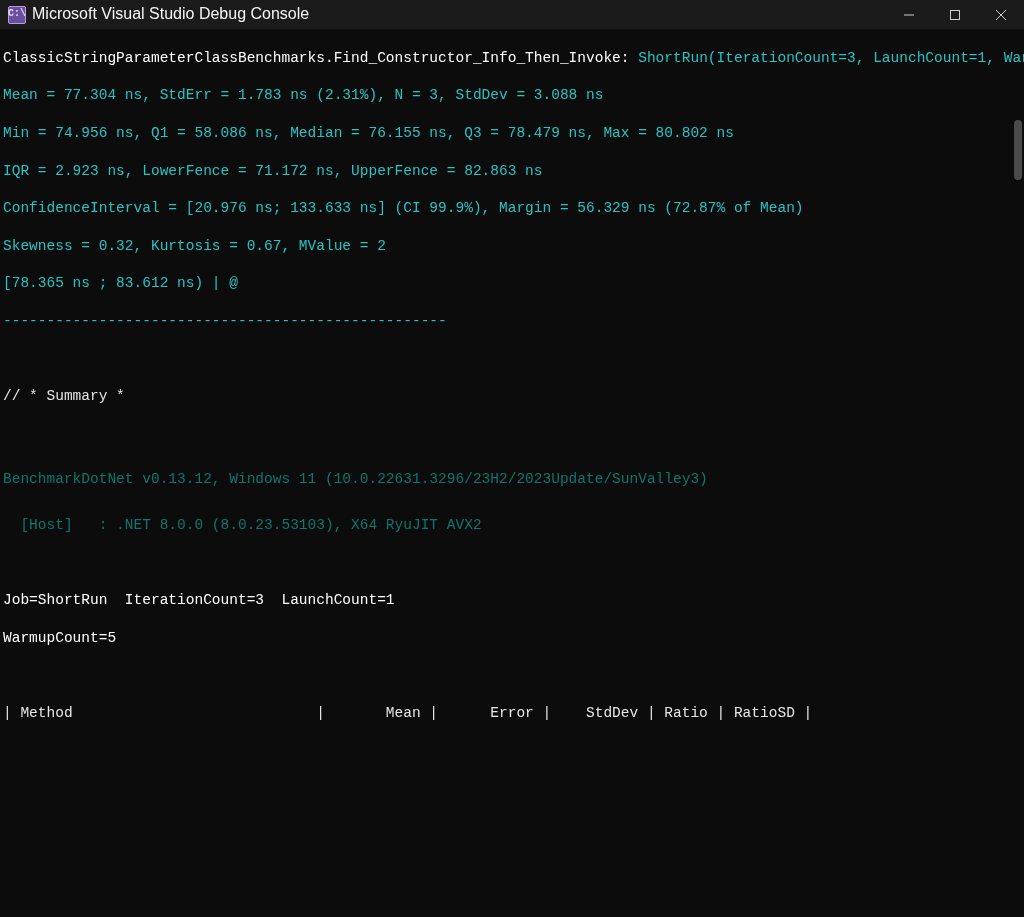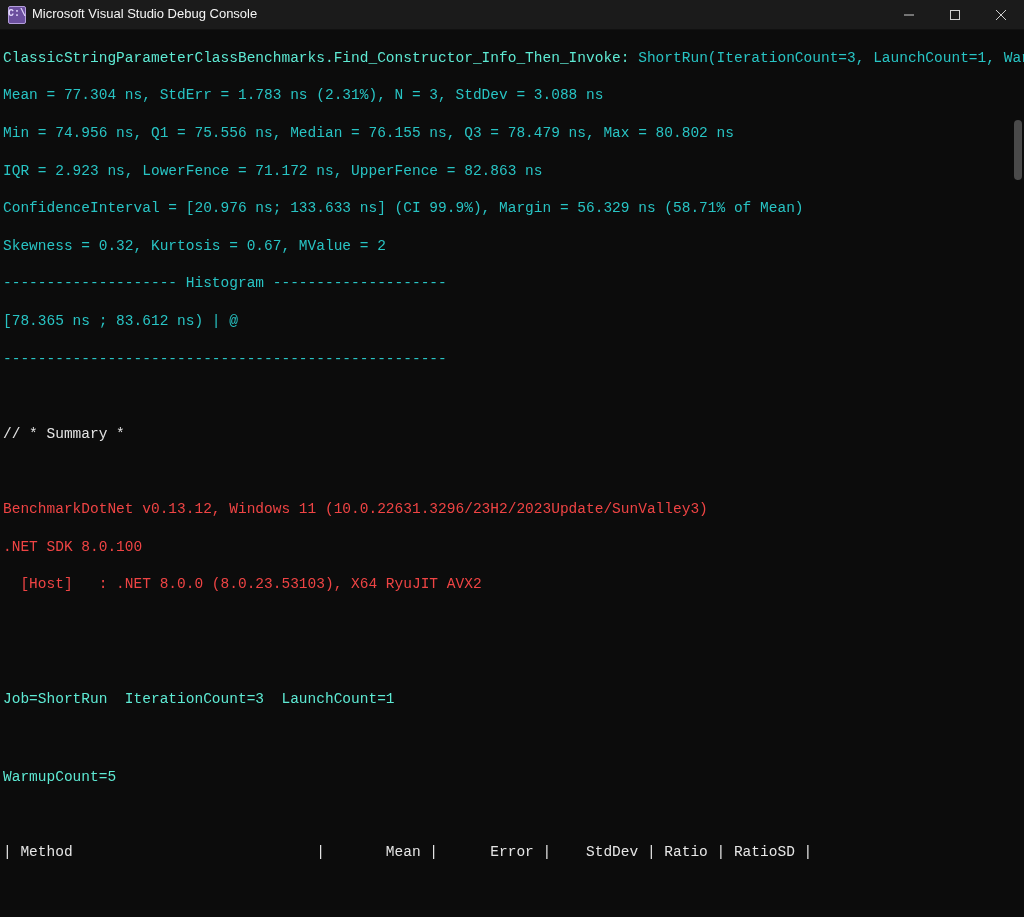--- a/index.html
+++ b/index.html
@@ -25,7 +25,7 @@
     display:flex;align-items:center;justify-content:center;
     font-size:10px;font-weight:bold;color:#e6dcff;
   }
-  .titlebar .title { font-family: "Segoe UI", sans-serif; font-size: 13px; color:#f5f5f5; }
+  .titlebar .title { font-family: "Segoe UI", sans-serif; font-size: 16px; color:#f5f5f5; }
   .titlebar .spacer { flex:1; }
   .win-btn {
     width: 46px; height: 30px;

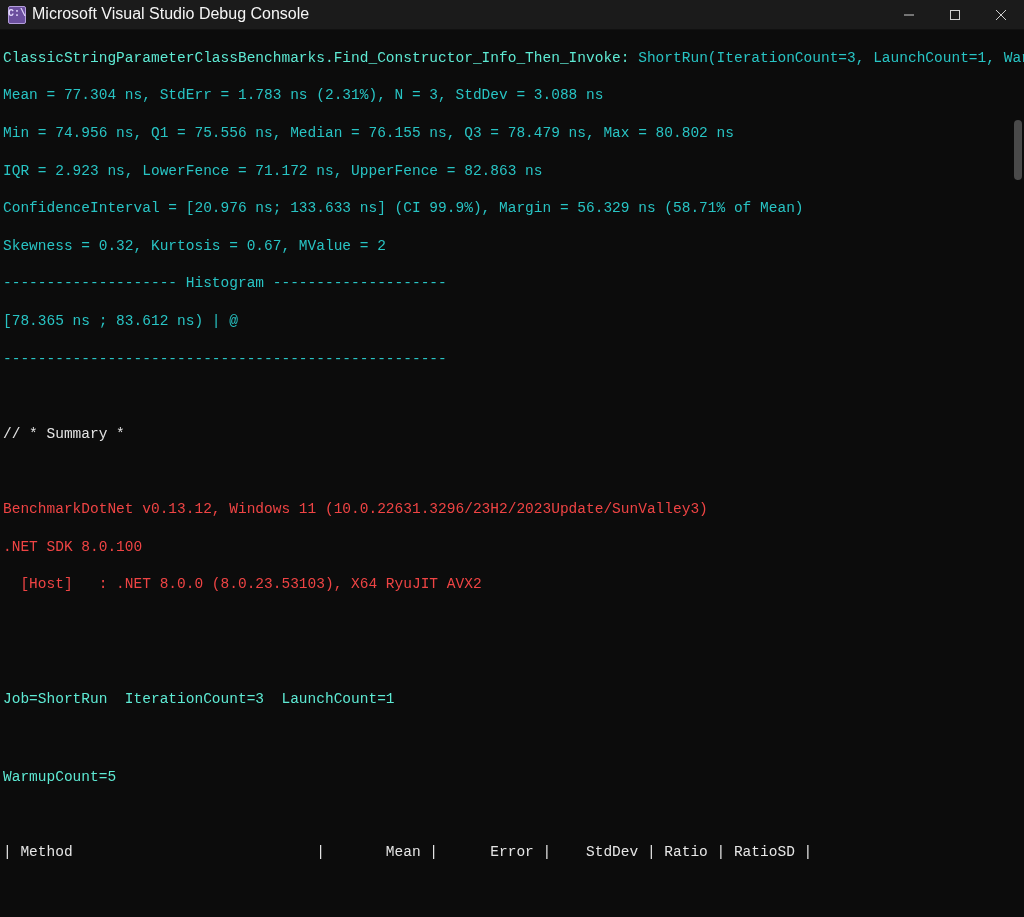--- a/index.html
+++ b/index.html
@@ -54,7 +54,7 @@
 
   
   .cyan     { color:#28c4c4; }
-  .yellow   { color:#5eead4;margin-top:40px; }
+  .yellow   { color:#ffffff; }
   .magenta  { color:#e5e5e5; }
   .grey     { color:#ef4444; }
   .white    { color:#e6e6e6; }

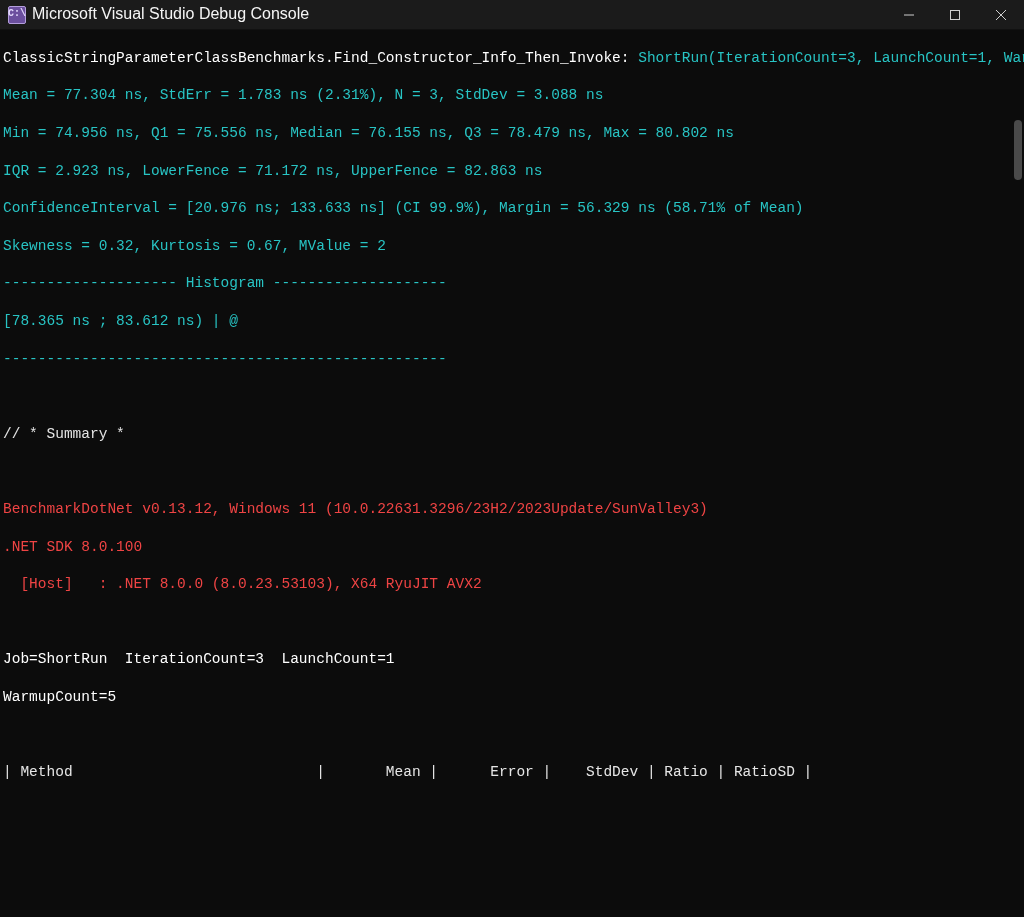--- a/index.html
+++ b/index.html
@@ -88,7 +88,7 @@
 <div class="console">
 <span class="line"><span class="yellow">ClassicStringParameterClassBenchmarks.Find_Constructor_Info_Then_Invoke:</span><span class="cyan"> ShortRun(IterationCount=3, LaunchCount=1, WarmupCount=3)</span></span>
 <span class="line cyan">Mean = 77.304 ns, StdErr = 1.783 ns (2.31%), N = 3, StdDev = 3.088 ns</span>
-<span class="line cyan">Min = 74.956 ns, Q1 = 75.556 ns, Median = 76.155 ns, Q3 = 78.479 ns, Max = 80.802 ns</span>
+<span class="line cyan">Min = 74.956 ns, Q1 = 58.086 ns, Median = 76.155 ns, Q3 = 78.479 ns, Max = 80.802 ns</span>
 <span class="line cyan">IQR = 2.923 ns, LowerFence = 71.172 ns, UpperFence = 82.863 ns</span>
 <span class="line cyan">ConfidenceInterval = [20.976 ns; 133.633 ns] (CI 99.9%), Margin = 56.329 ns (58.71% of Mean)</span>
 <span class="line cyan">Skewness = 0.32, Kurtosis = 0.67, MValue = 2</span>

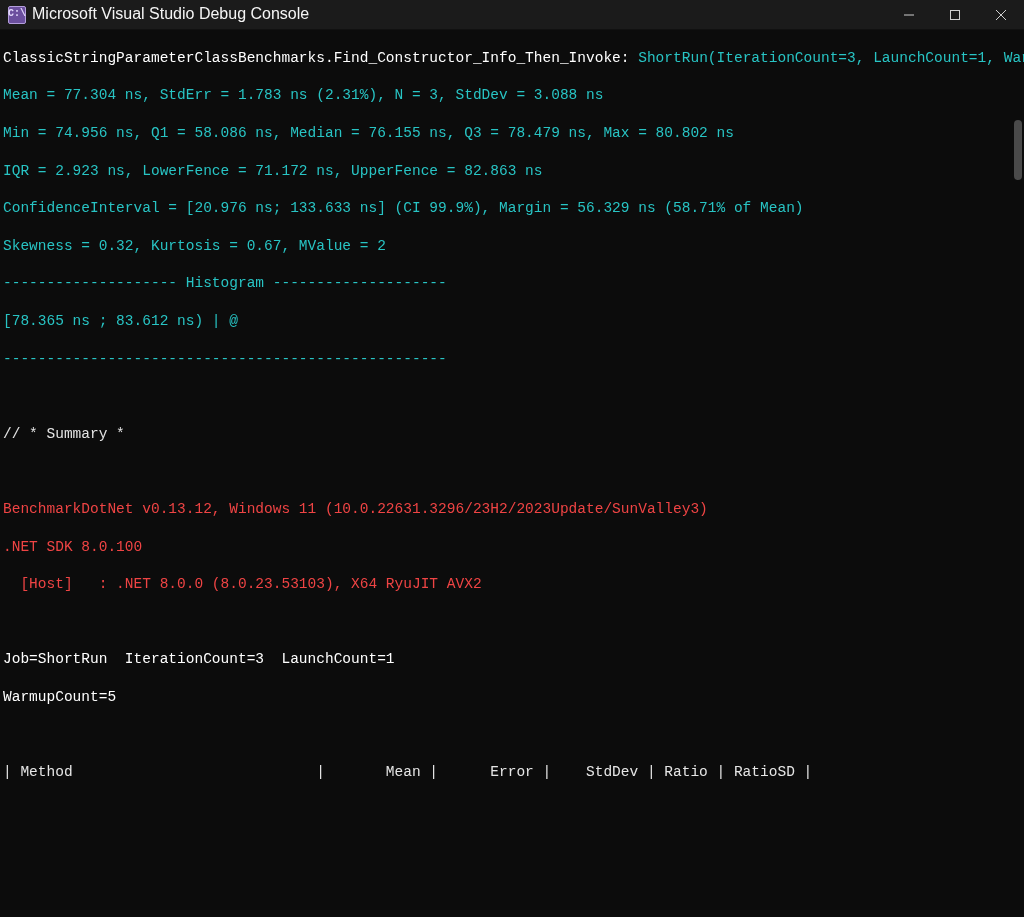--- a/index.html
+++ b/index.html
@@ -90,7 +90,7 @@
 <span class="line cyan">Mean = 77.304 ns, StdErr = 1.783 ns (2.31%), N = 3, StdDev = 3.088 ns</span>
 <span class="line cyan">Min = 74.956 ns, Q1 = 58.086 ns, Median = 76.155 ns, Q3 = 78.479 ns, Max = 80.802 ns</span>
 <span class="line cyan">IQR = 2.923 ns, LowerFence = 71.172 ns, UpperFence = 82.863 ns</span>
-<span class="line cyan">ConfidenceInterval = [20.976 ns; 133.633 ns] (CI 99.9%), Margin = 56.329 ns (58.71% of Mean)</span>
+<span class="line cyan">ConfidenceInterval = [20.976 ns; 133.633 ns] (CI 99.9%), Margin = 56.329 ns (72.87% of Mean)</span>
 <span class="line cyan">Skewness = 0.32, Kurtosis = 0.67, MValue = 2</span>
 <span class="line cyan">-------------------- Histogram --------------------</span>
 <span class="line cyan">[78.365 ns ; 83.612 ns) | @</span>

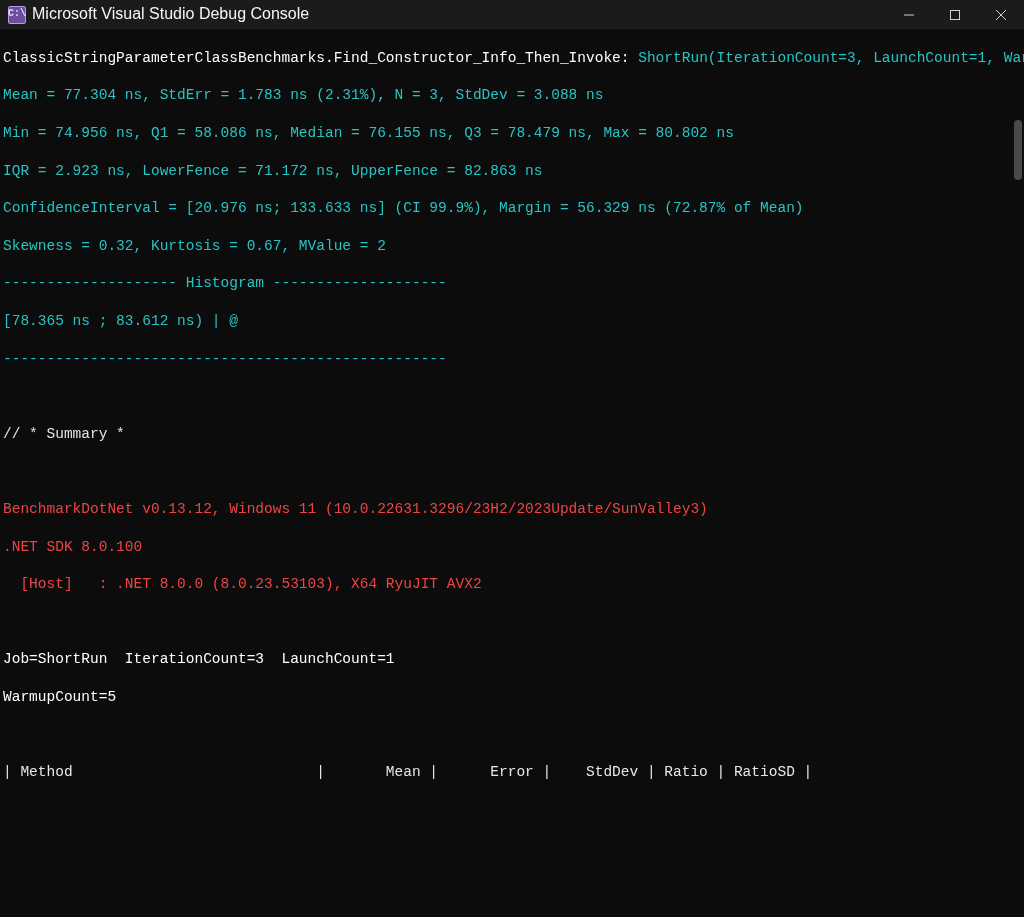--- a/index.html
+++ b/index.html
@@ -92,7 +92,6 @@
 <span class="line cyan">IQR = 2.923 ns, LowerFence = 71.172 ns, UpperFence = 82.863 ns</span>
 <span class="line cyan">ConfidenceInterval = [20.976 ns; 133.633 ns] (CI 99.9%), Margin = 56.329 ns (72.87% of Mean)</span>
 <span class="line cyan">Skewness = 0.32, Kurtosis = 0.67, MValue = 2</span>
-<span class="line cyan">-------------------- Histogram --------------------</span>
 <span class="line cyan">[78.365 ns ; 83.612 ns) | @</span>
 <span class="line cyan">---------------------------------------------------</span>
 <span class="line"></span>

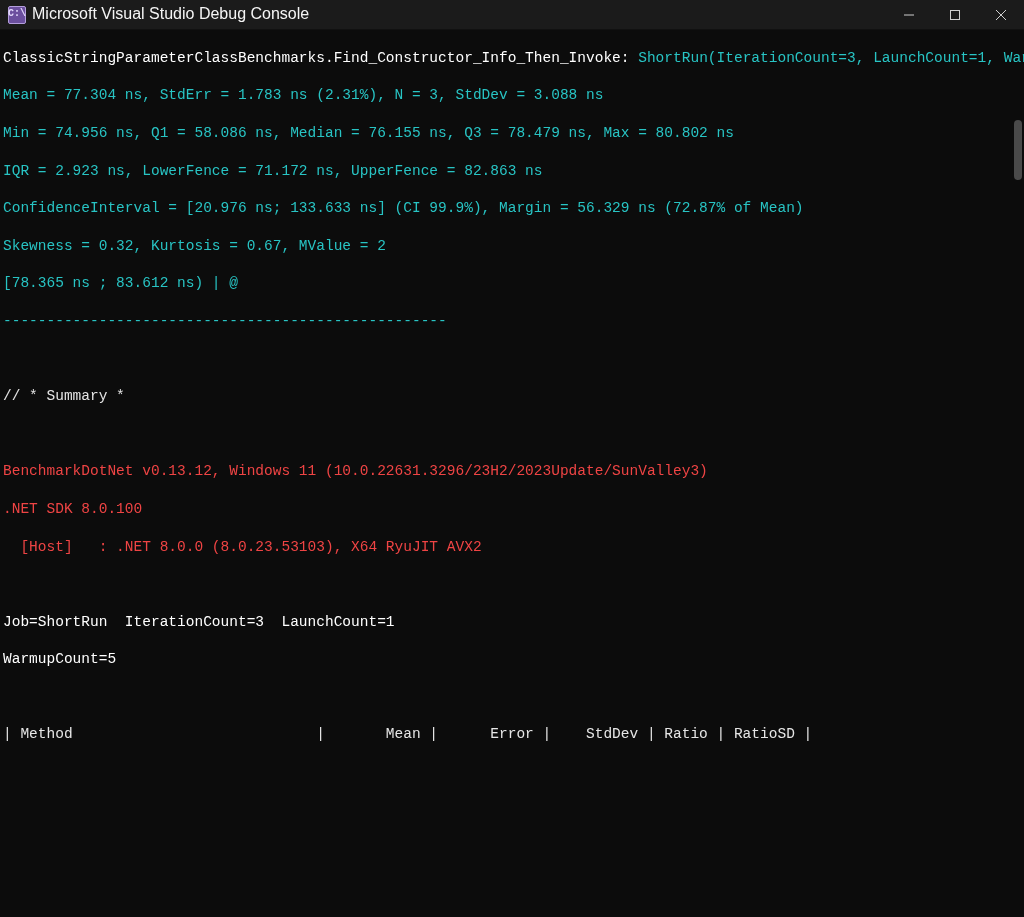--- a/index.html
+++ b/index.html
@@ -56,7 +56,7 @@
   .cyan     { color:#28c4c4; }
   .yellow   { color:#ffffff; }
   .magenta  { color:#e5e5e5; }
-  .grey     { color:#ef4444; }
+  .grey     { color:#0f766e;margin-top:8px; }
   .white    { color:#e6e6e6; }
 
   .line { display:block; min-height:18.8px; }

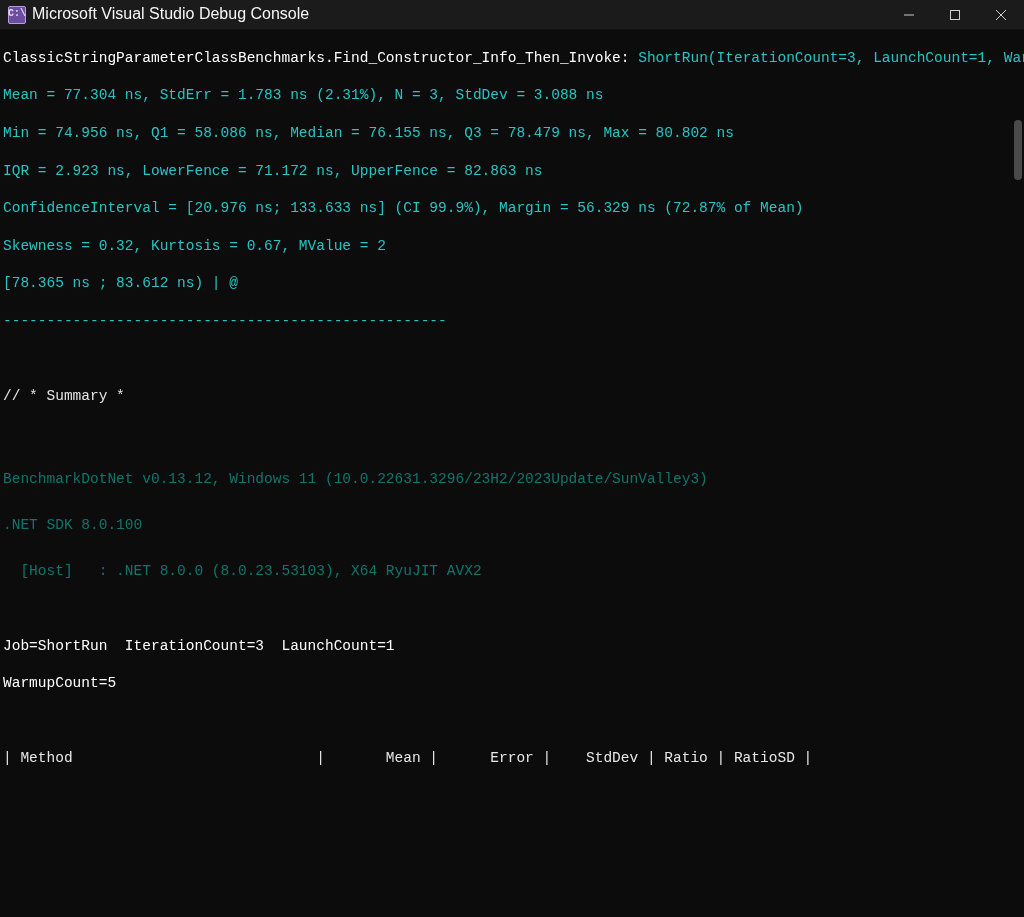--- a/index.html
+++ b/index.html
@@ -98,7 +98,6 @@
 <span class="line magenta">// * Summary *</span>
 <span class="line"></span>
 <span class="line grey">BenchmarkDotNet v0.13.12, Windows 11 (10.0.22631.3296/23H2/2023Update/SunValley3)</span>
-<span class="line grey">.NET SDK 8.0.100</span>
 <span class="line grey">  [Host]   : .NET 8.0.0 (8.0.23.53103), X64 RyuJIT AVX2</span>
 <span class="line"></span>
 <span class="line yellow">Job=ShortRun  IterationCount=3  LaunchCount=1</span>

